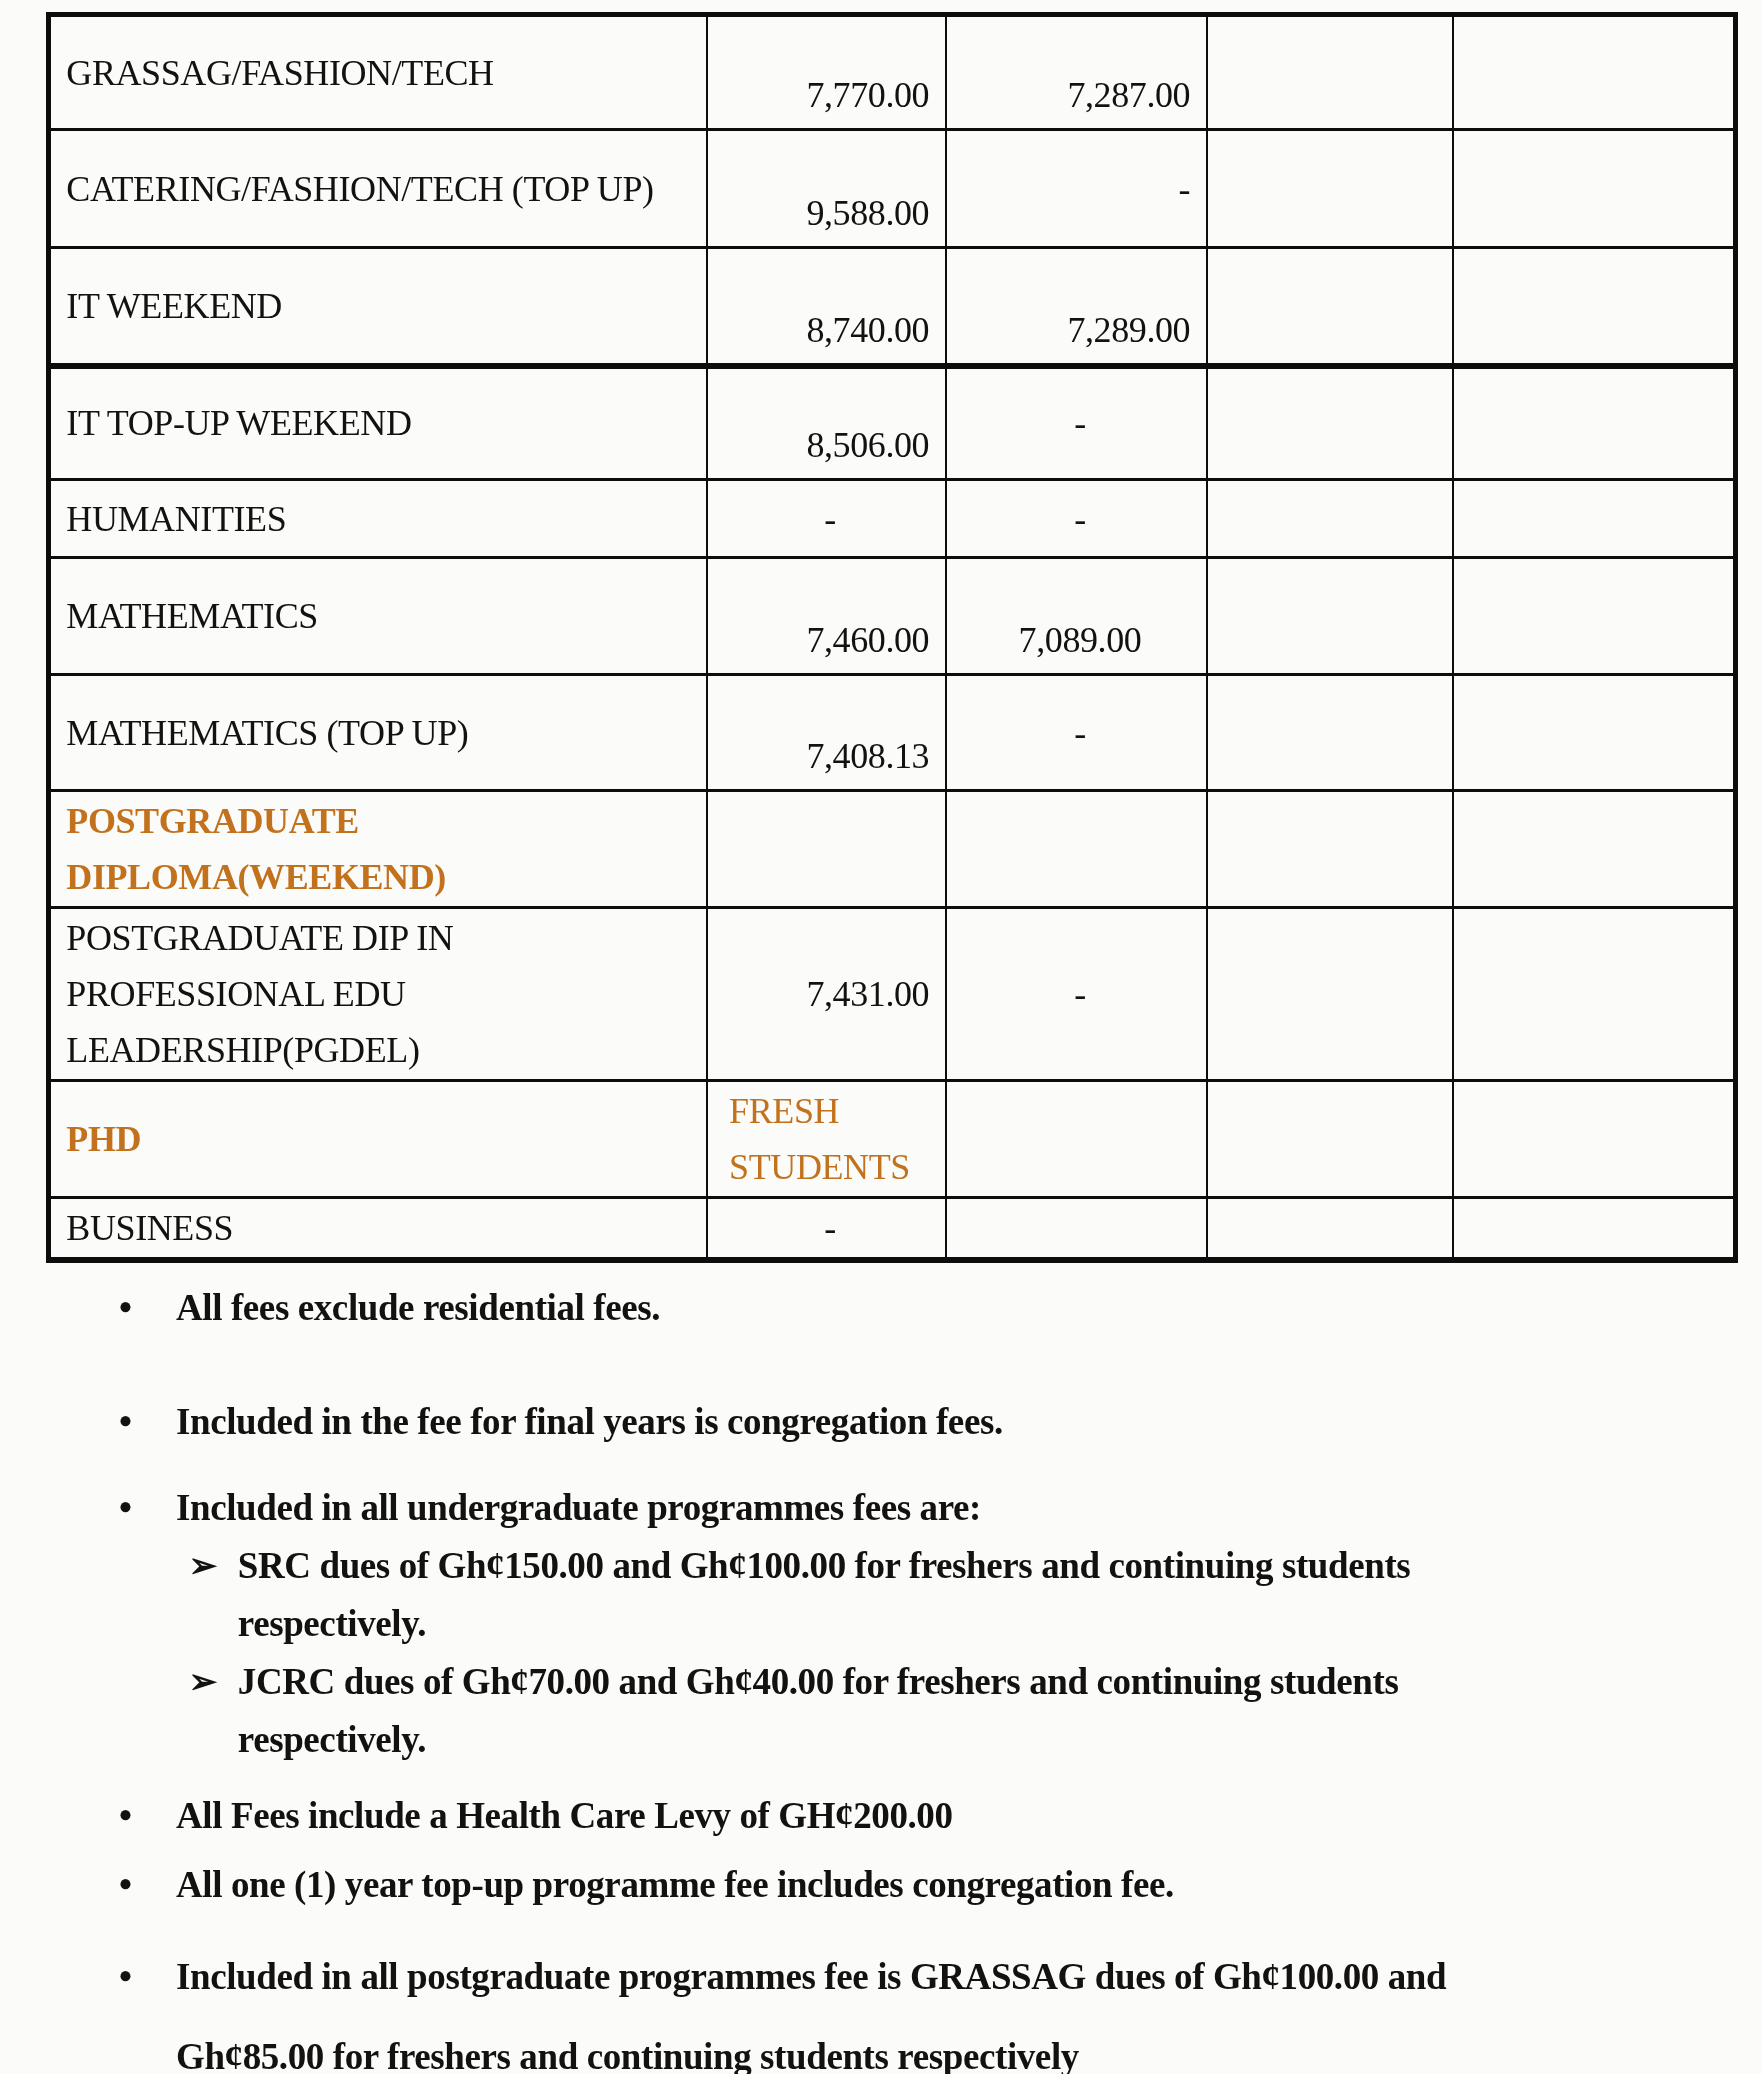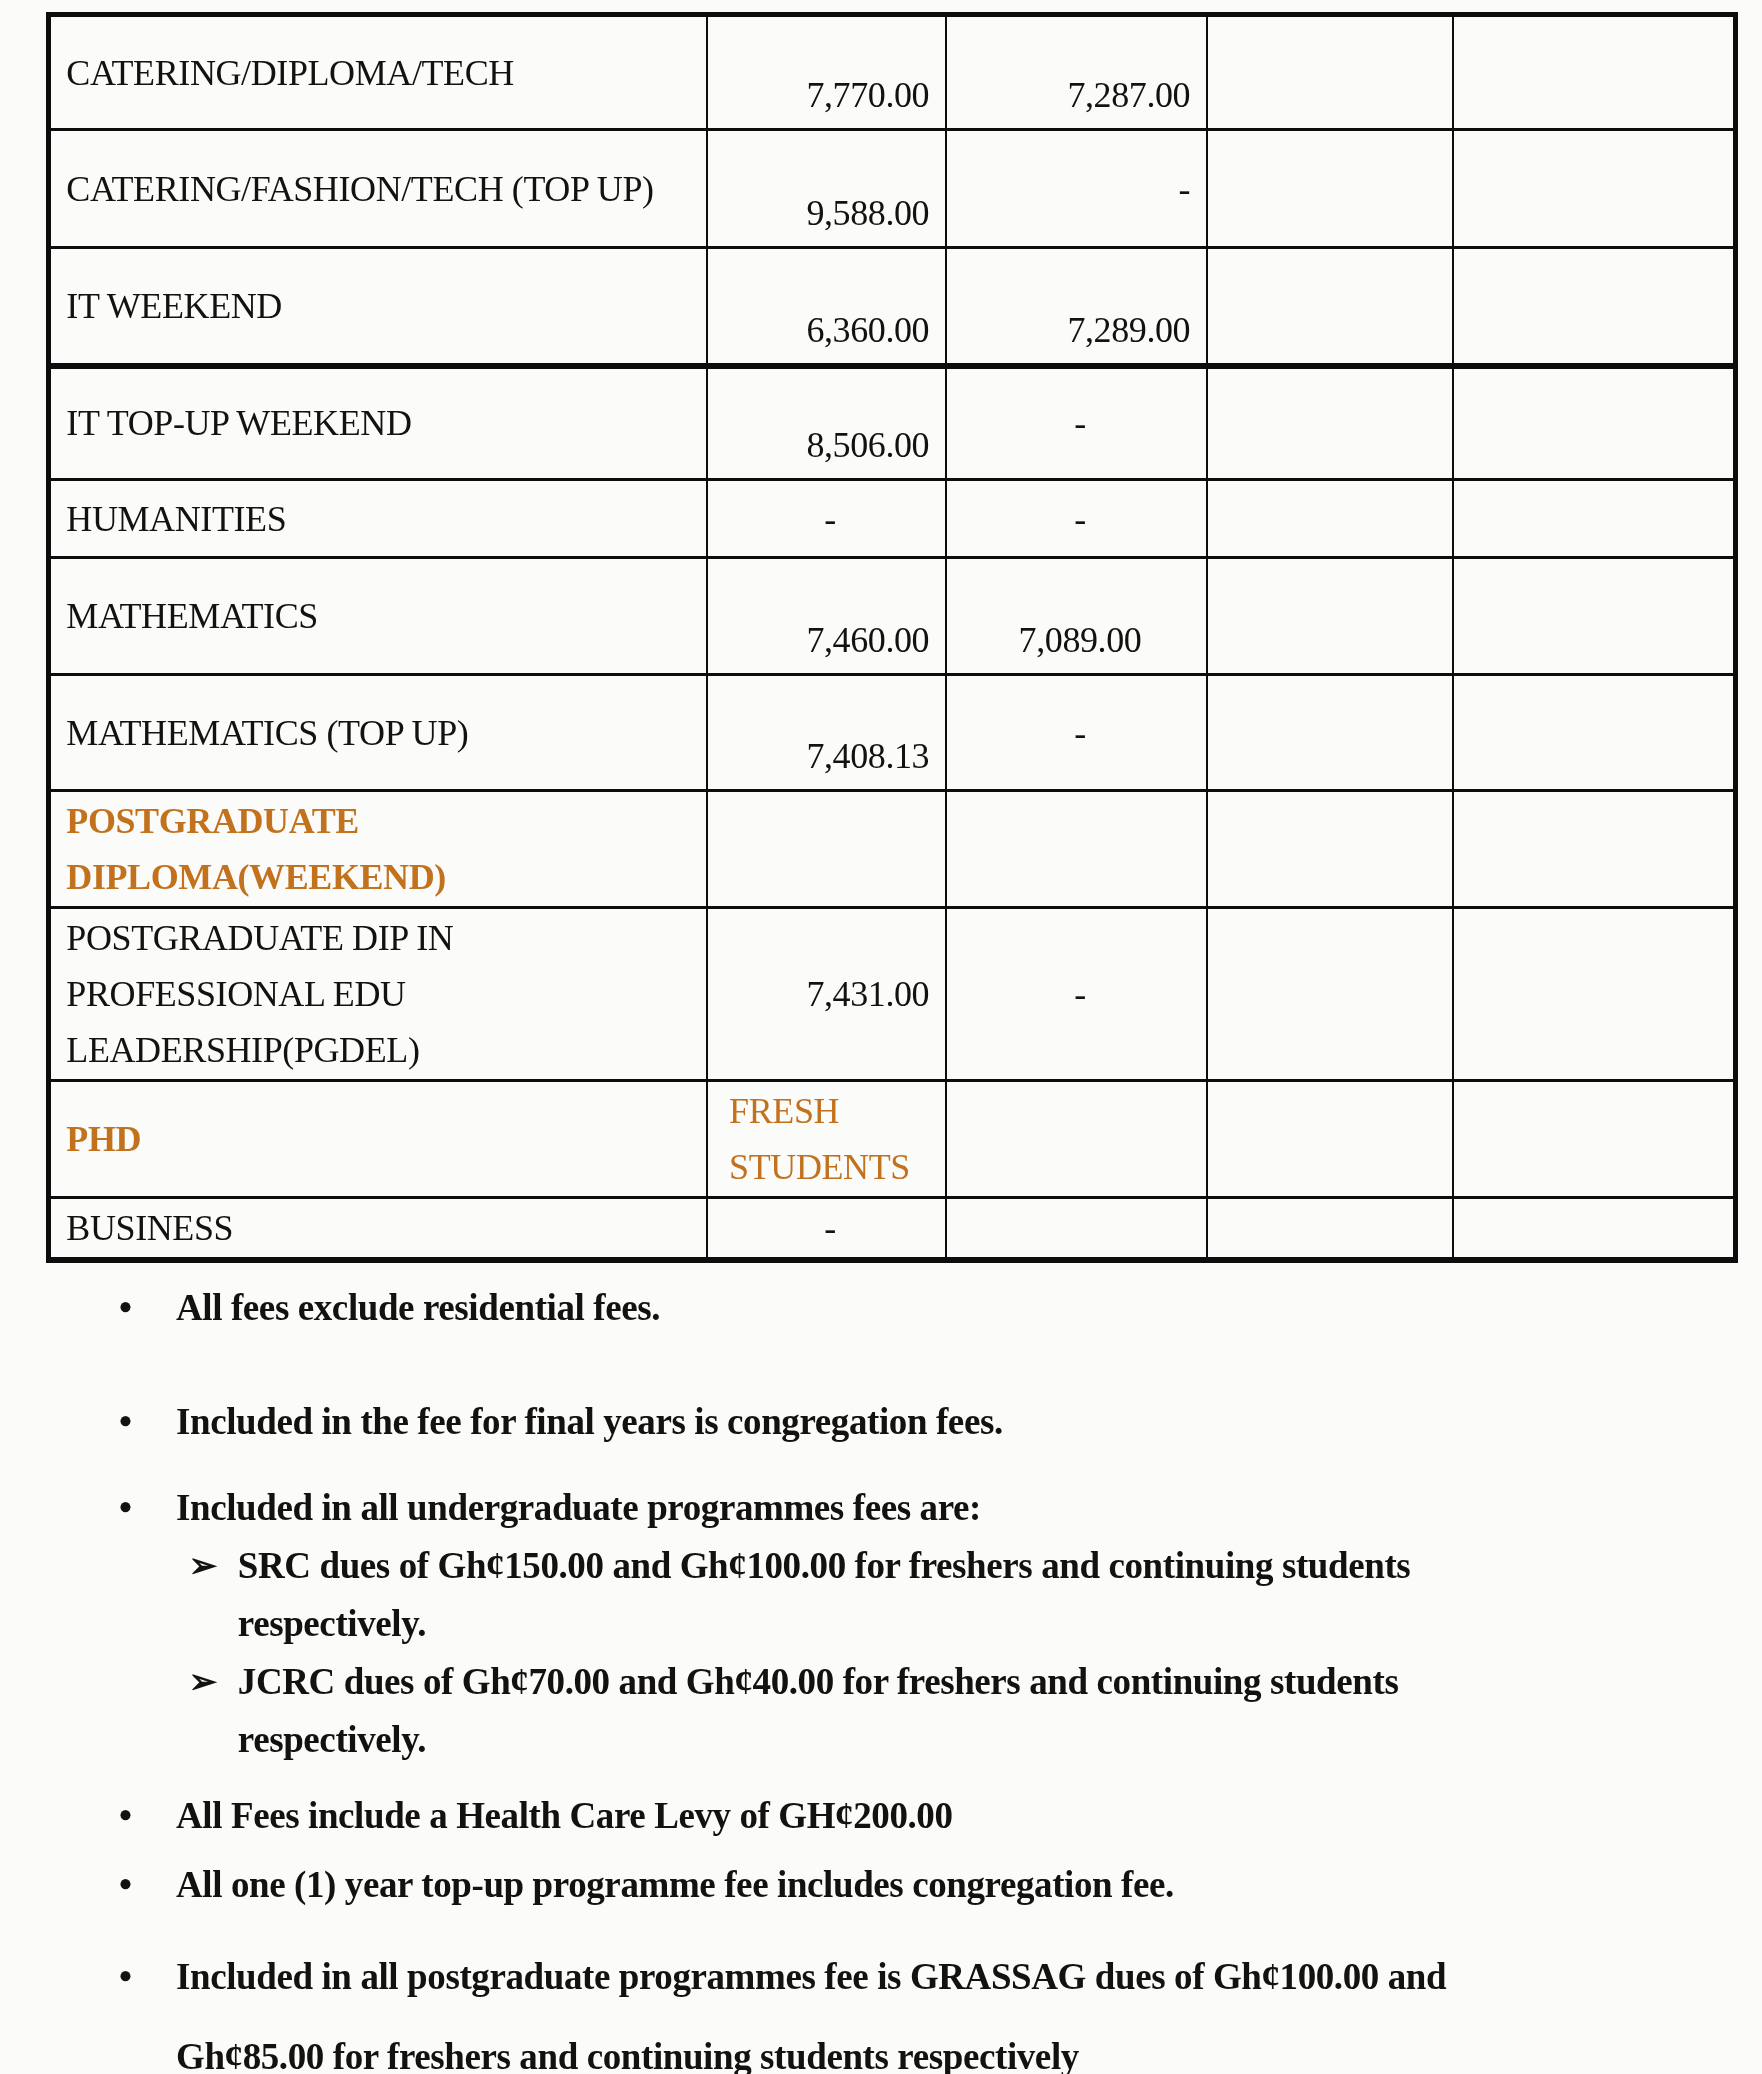--- a/index.html
+++ b/index.html
@@ -102,7 +102,7 @@
     <tbody>
         <tr class="r0">
           <td class="name">
-            <div>CATERING/DIPLOMA/TECH</div>
+            <div>GRASSAG/FASHION/TECH</div>
           </td>
           <td class="val a-right v-bottom">
             <div>7,770.00</div>

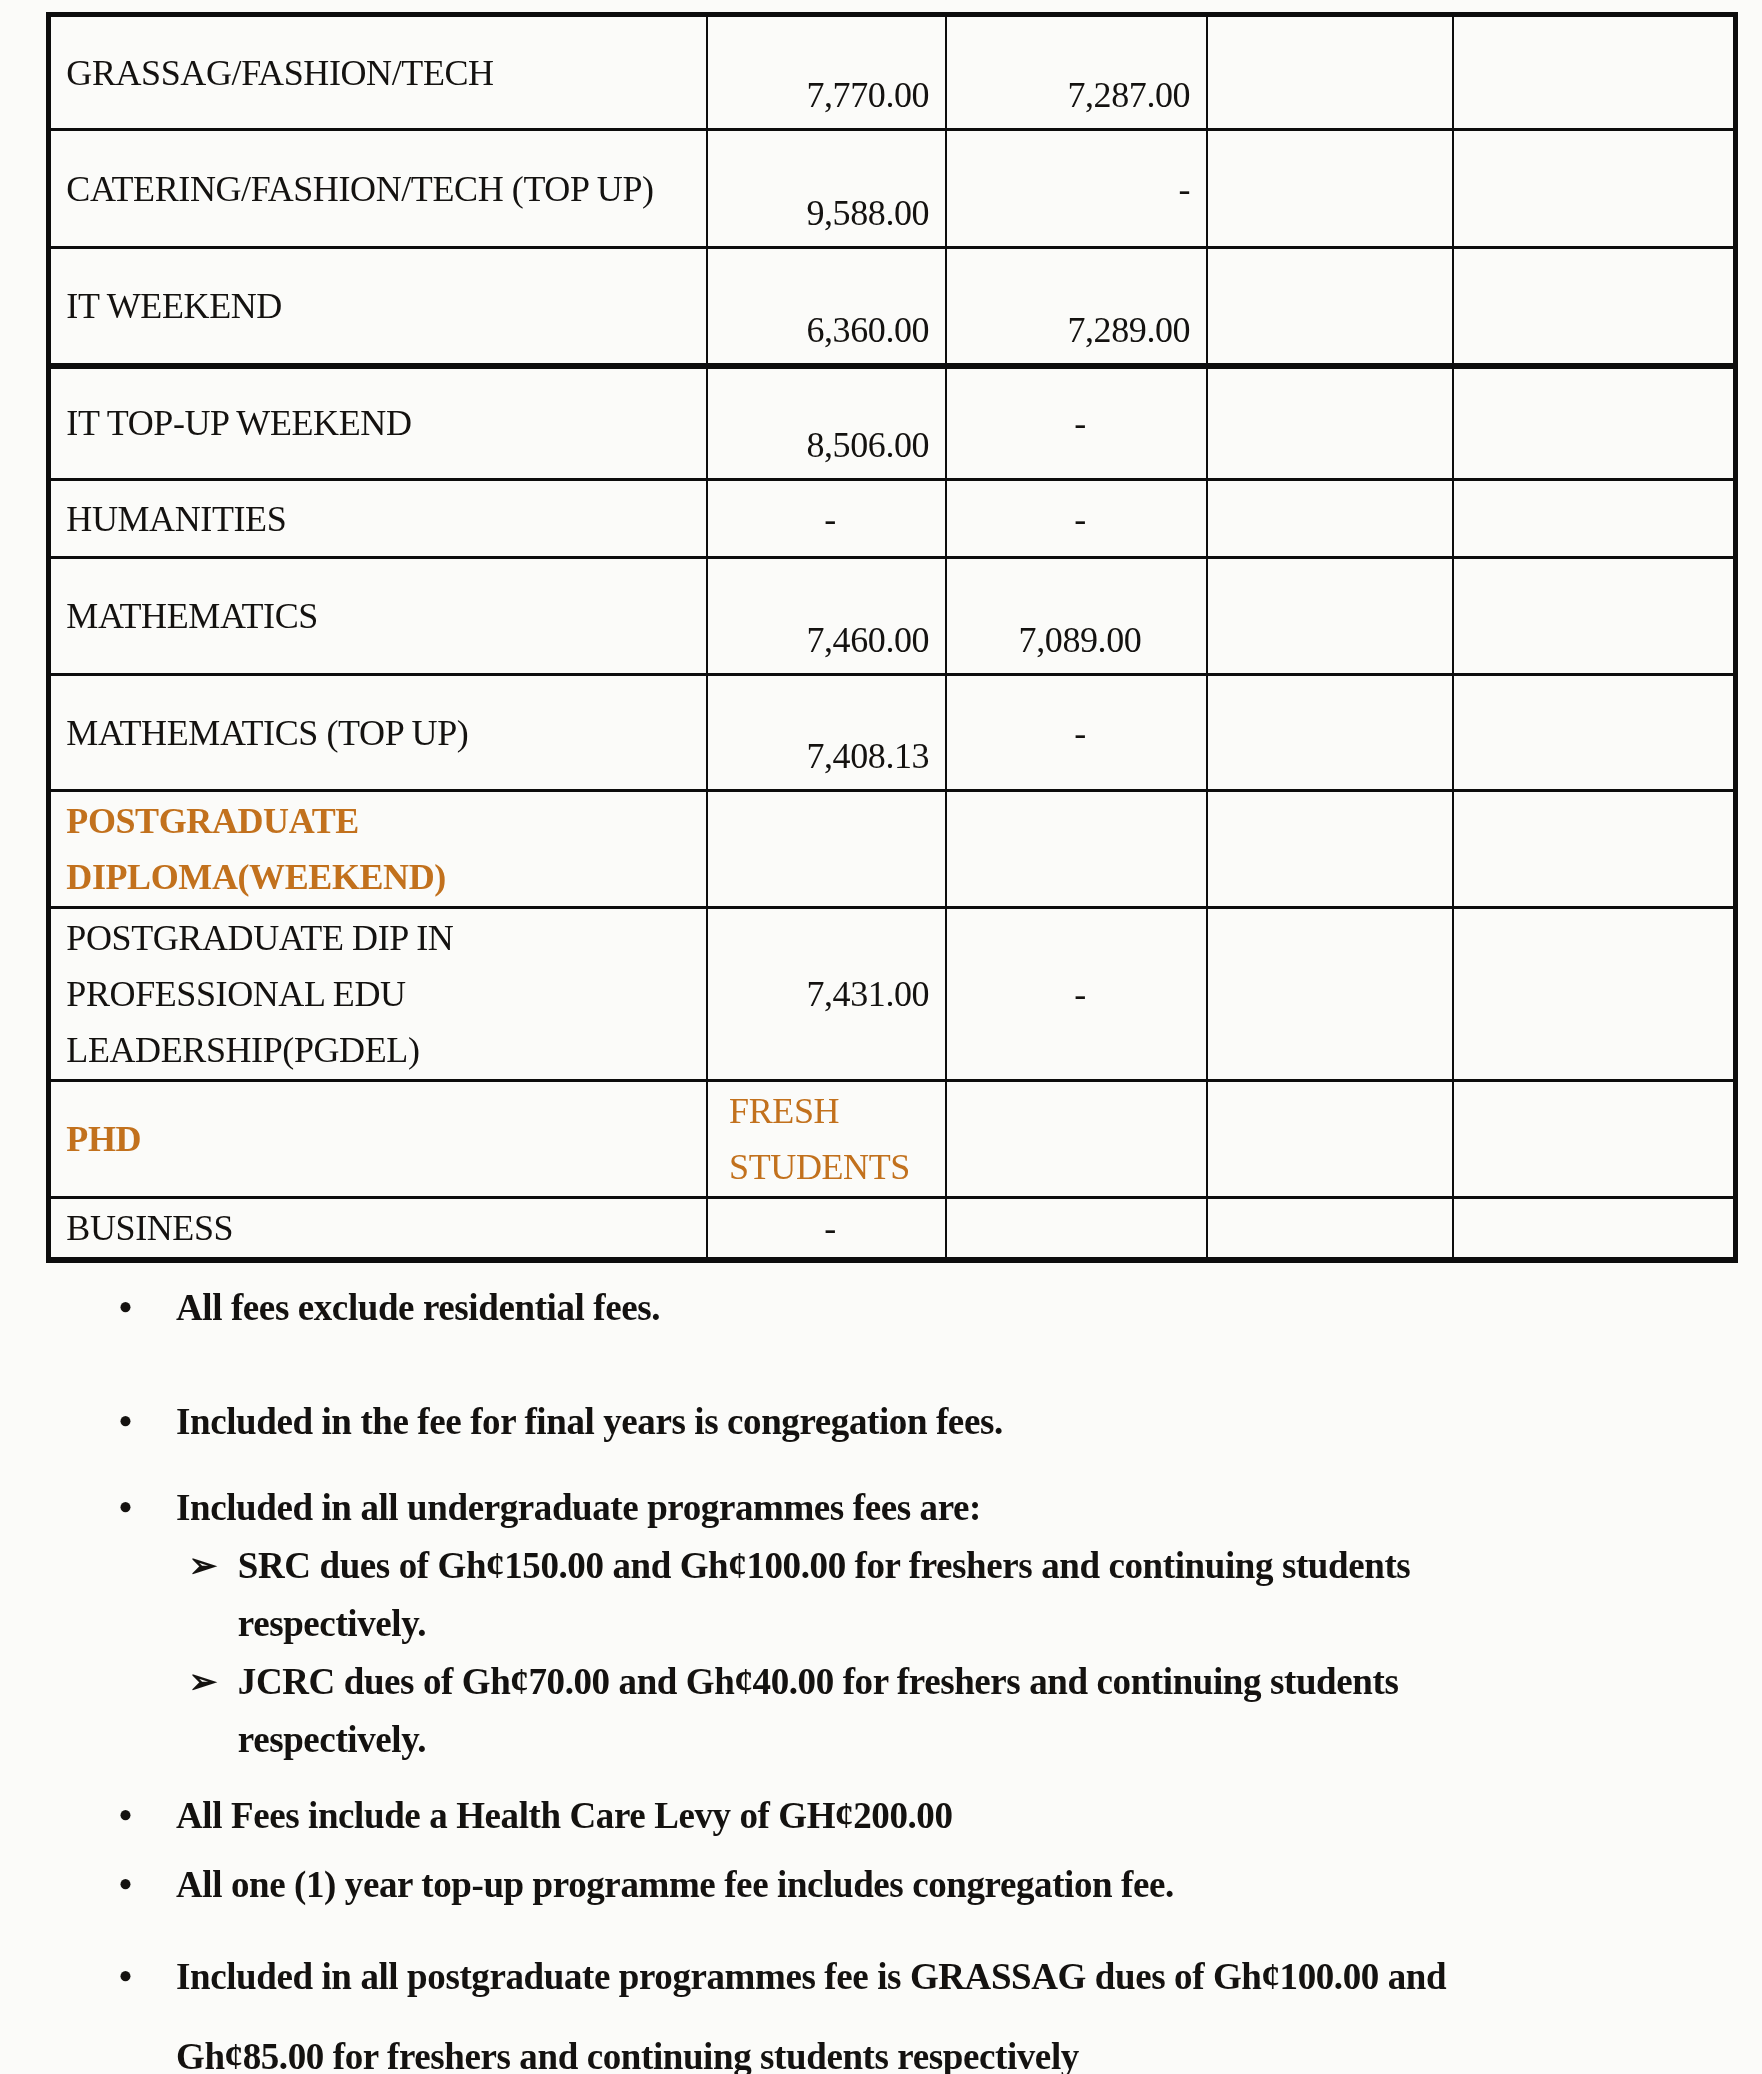--- a/index.html
+++ b/index.html
@@ -131,7 +131,7 @@
             <div>IT WEEKEND</div>
           </td>
           <td class="val a-right v-bottom">
-            <div>6,360.00</div>
+            <div>8,740.00</div>
           </td>
           <td class="val a-right v-bottom">
             <div>7,289.00</div>

